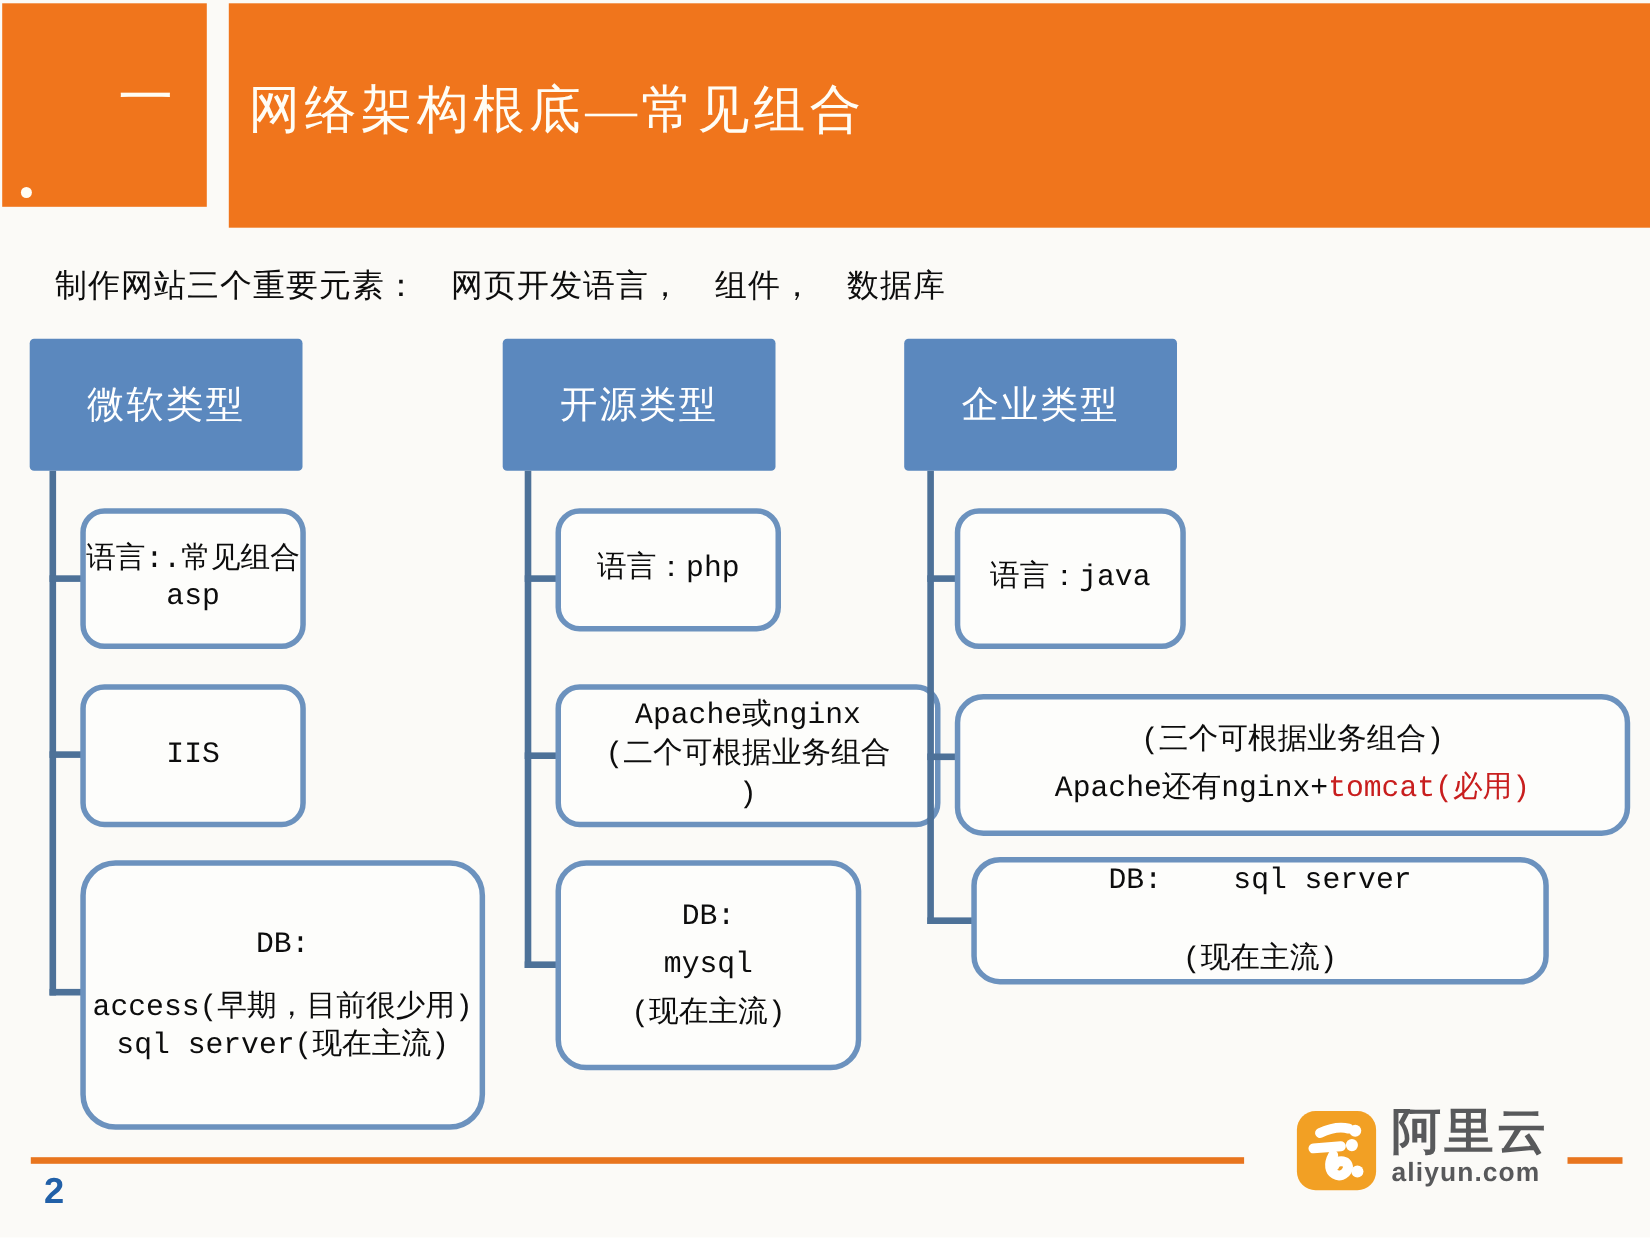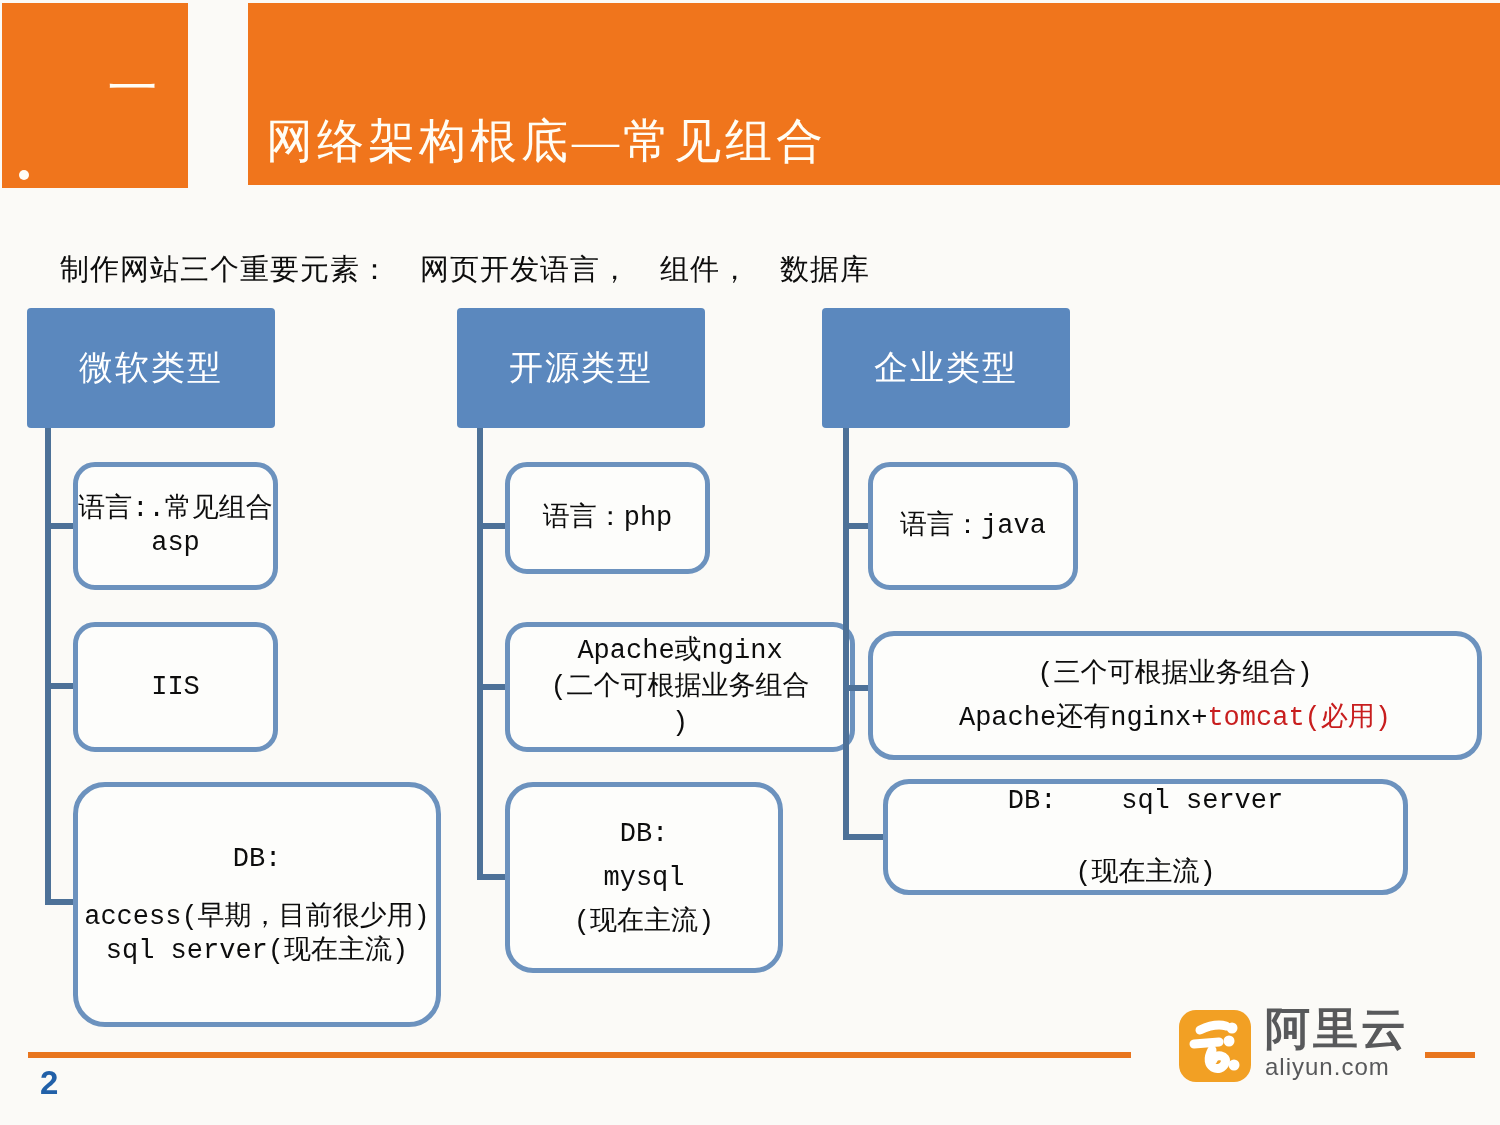--- a/index.html
+++ b/index.html
@@ -33,8 +33,8 @@
     background:#FFFDF5;
   }
   .hdr-main{
-    position:absolute;left:208px;top:3px;right:0;height:182px;
-    background:var(--accent);display:flex;align-items:flex-end;margin-left:40px;
+    position:absolute;left:208px;top:3px;right:0;height:204px;
+    background:var(--accent);display:flex;align-items:center;
   }
   .slide-title{
     margin:0 0 12px 18px;color:#FFFDF5;font-size:47px;font-weight:normal;

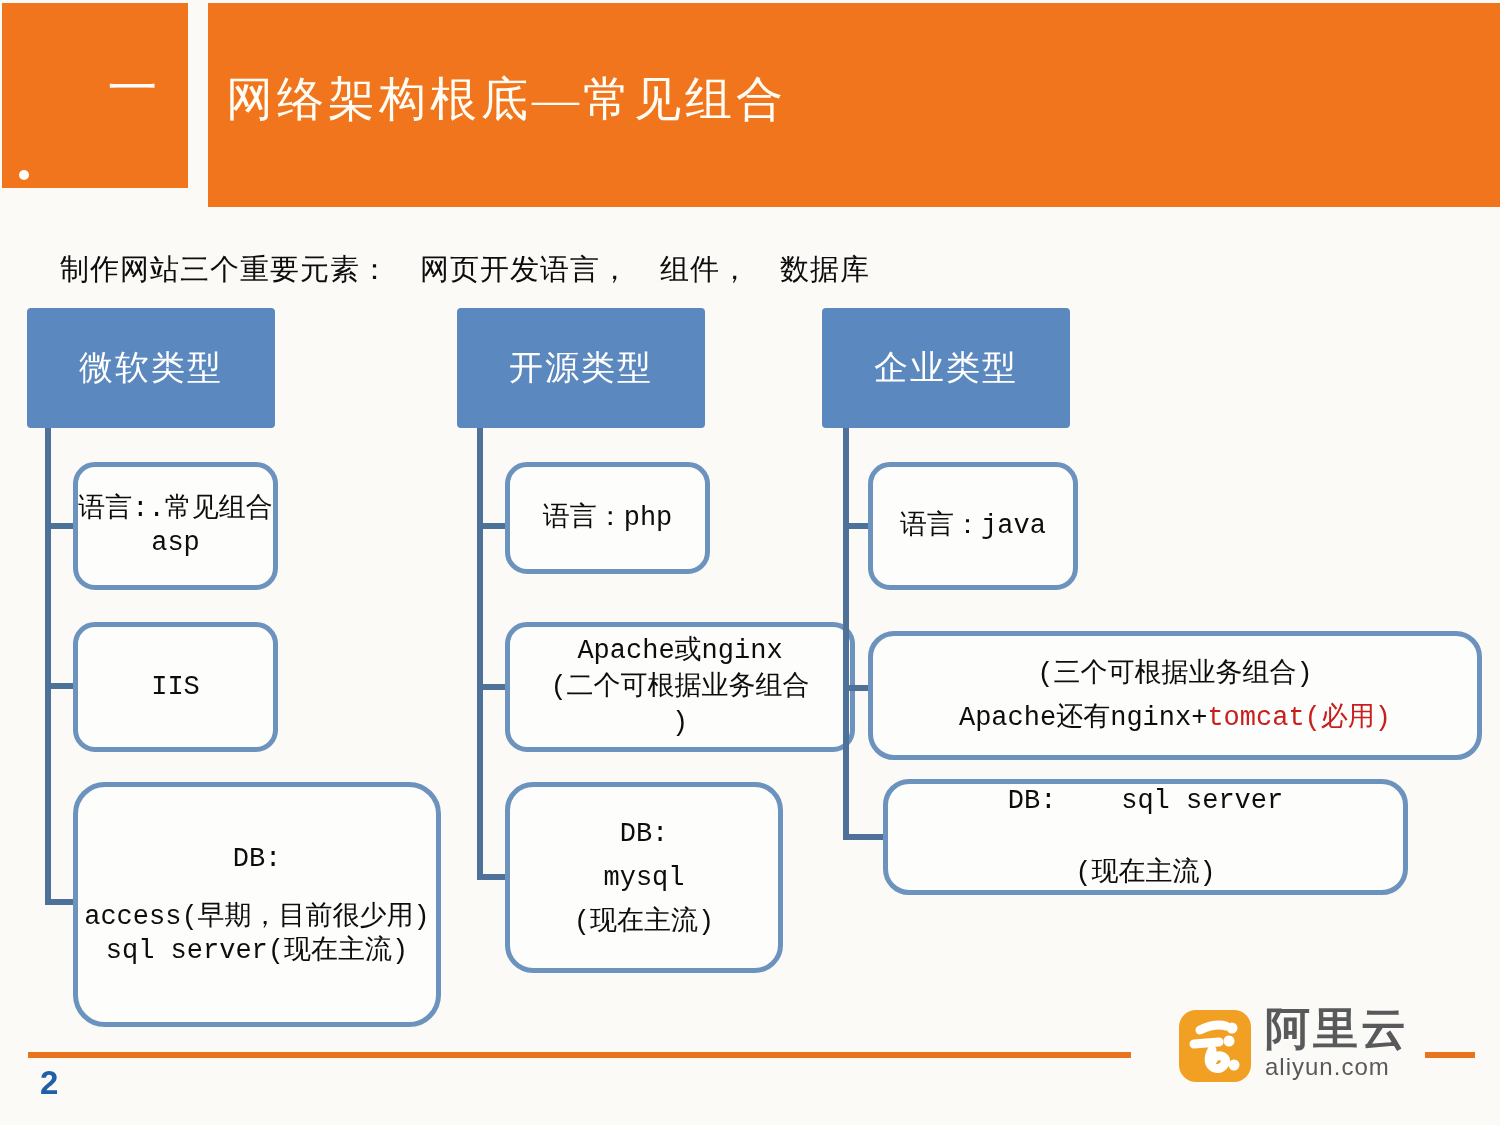--- a/index.html
+++ b/index.html
@@ -42,7 +42,7 @@
   }
   
   .subtitle{
-    position:absolute;left:44px;top:234px;margin:16px;color:#0d0d0d;
+    position:absolute;left:44px;top:234px;margin:6px;color:#0d0d0d;
     font-size:29px;white-space:pre-wrap;letter-spacing:1px;text-align:right;
   }
   

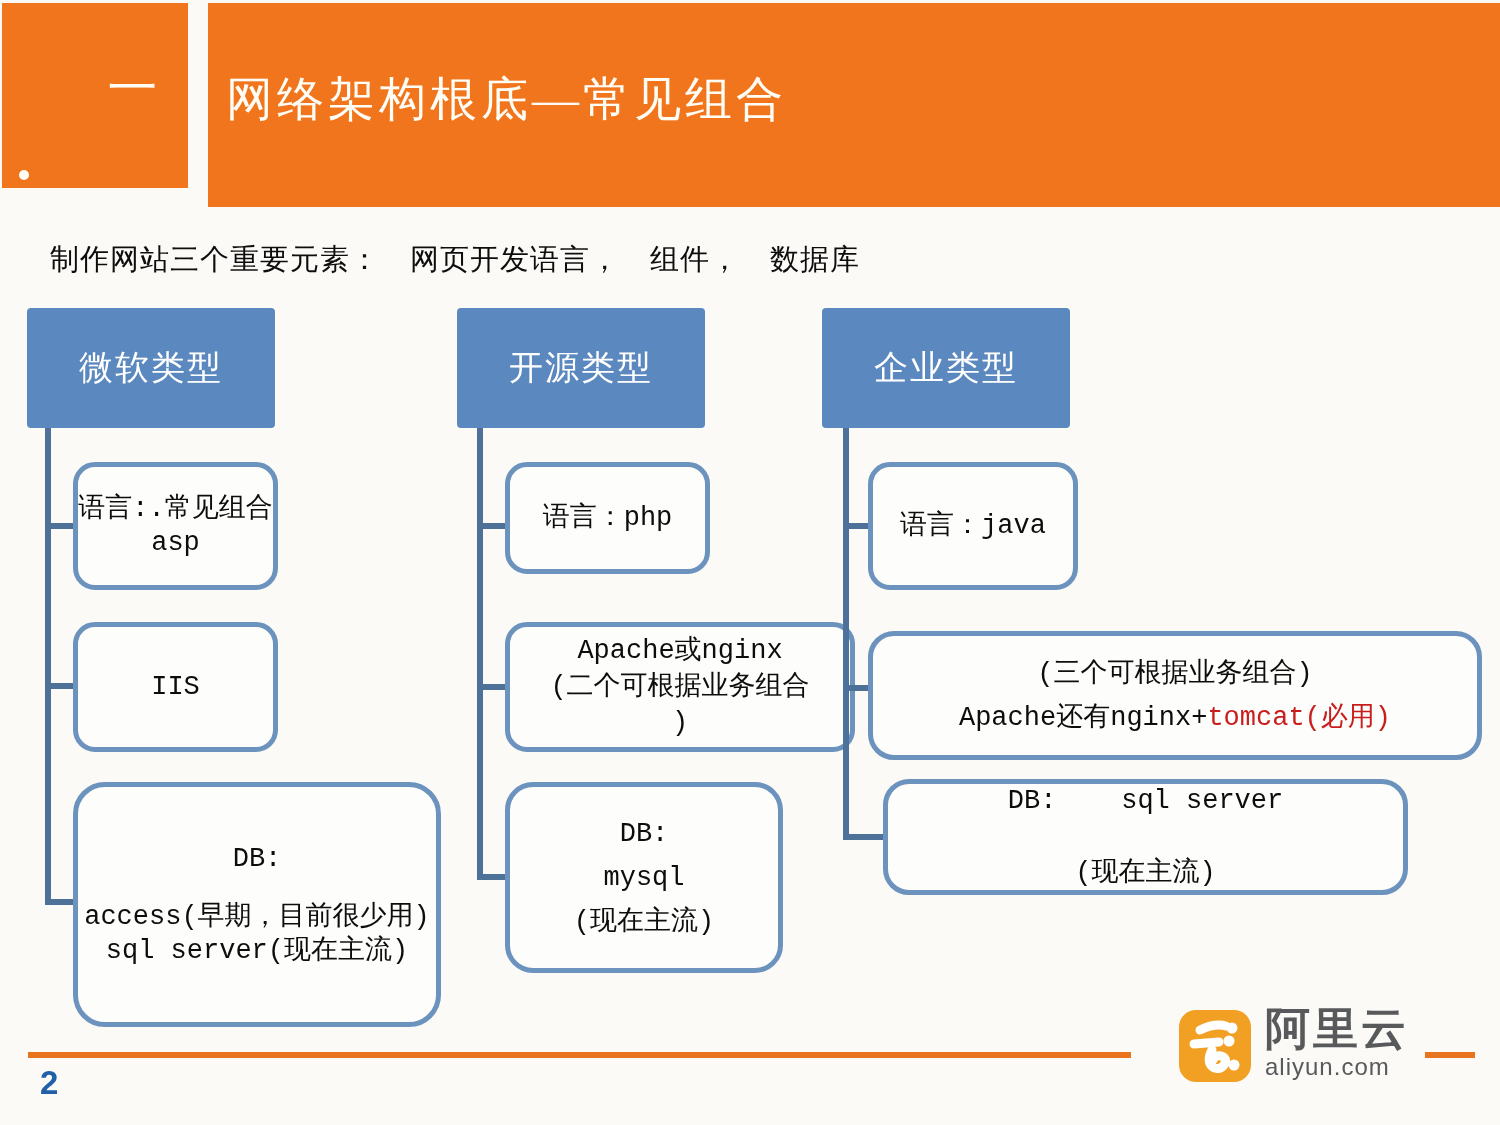--- a/index.html
+++ b/index.html
@@ -110,7 +110,7 @@
   }
   .logo-words{margin-left:14px;font-family:"Liberation Sans","DejaVu Sans",sans-serif;color:var(--logo-gray);}
   .logo-name{font-size:45px;font-weight:700;line-height:50px;letter-spacing:3px;}
-  .logo-domain{font-size:24px;font-weight:400;line-height:26px;letter-spacing:1px;}
+  .logo-domain{font-size:24px;font-weight:700;line-height:26px;letter-spacing:1px;}
 </style>
 </head>
 <body>

